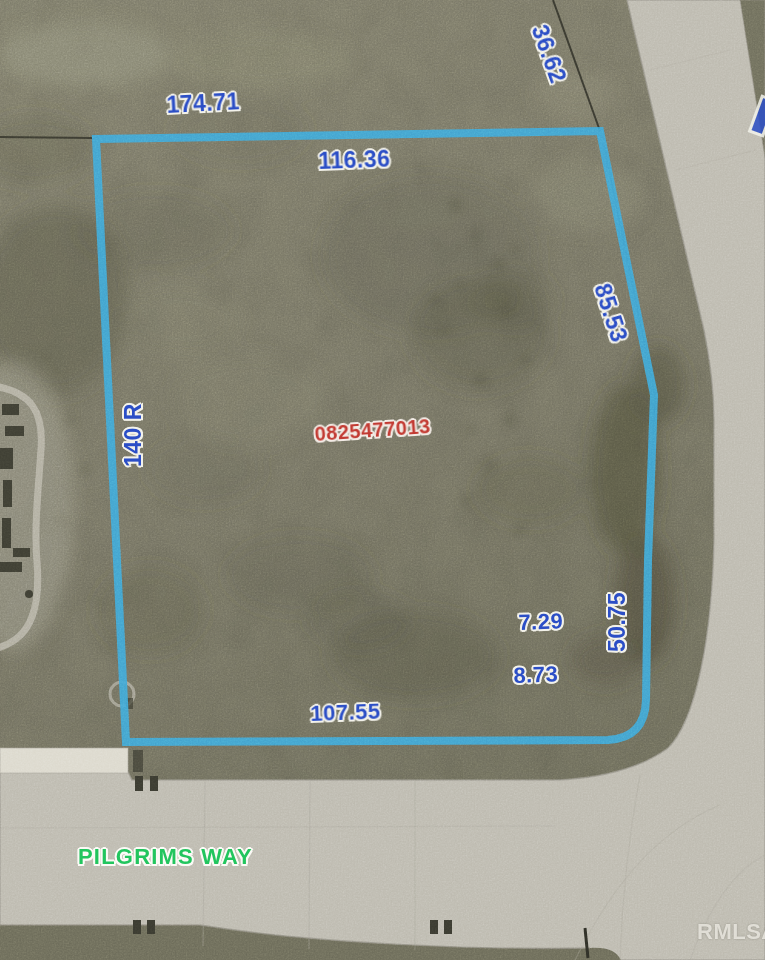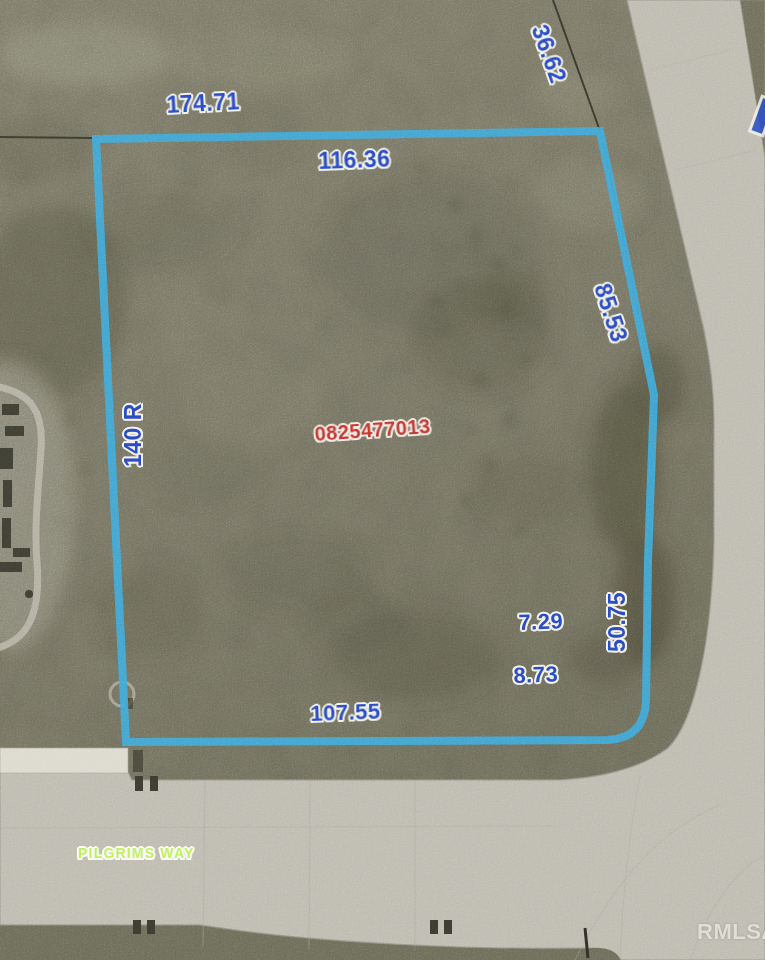--- a/index.html
+++ b/index.html
@@ -23,7 +23,7 @@
       -1.5px -1.5px 0 #f3ece6, 1.5px -1.5px 0 #f3ece6, -1.5px 1.5px 0 #f3ece6, 1.5px 1.5px 0 #f3ece6;
   }
   .street{
-    color:#bef264; font-size:14px; letter-spacing:1.2px;
+    color:#22c55e; font-size:22px; letter-spacing:1.2px;
     text-shadow:-2px 0 0 #fbfaf6, 2px 0 0 #fbfaf6, 0 -2px 0 #fbfaf6, 0 2px 0 #fbfaf6,
       -1.5px -1.5px 0 #fbfaf6, 1.5px -1.5px 0 #fbfaf6, -1.5px 1.5px 0 #fbfaf6, 1.5px 1.5px 0 #fbfaf6;
   }

